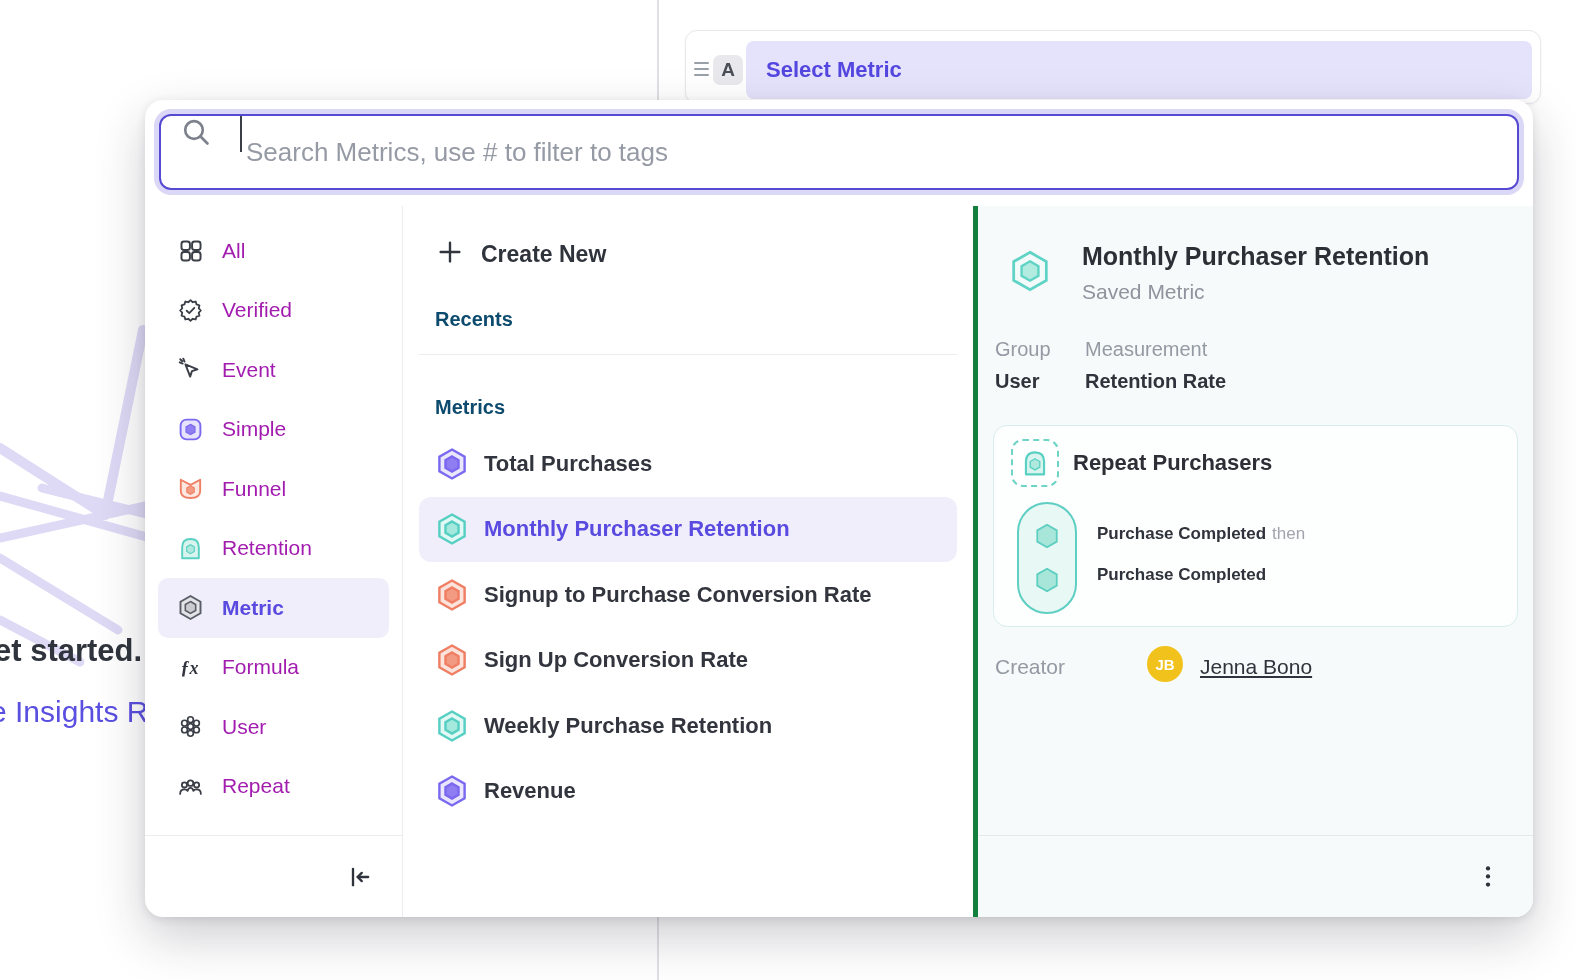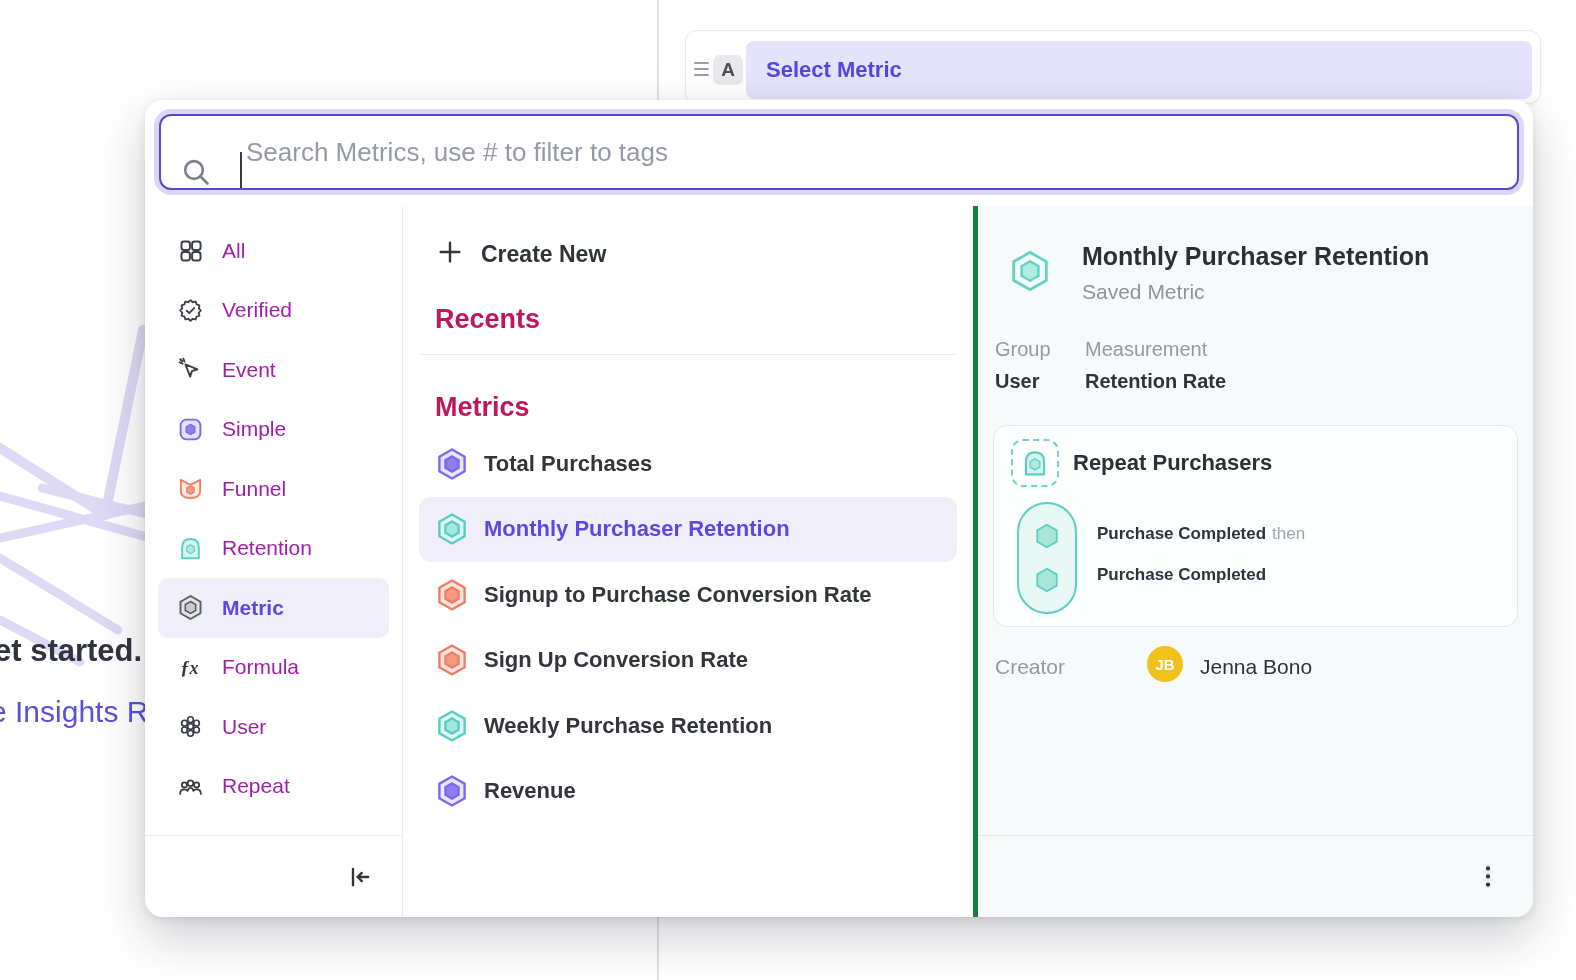--- a/index.html
+++ b/index.html
@@ -28,7 +28,7 @@
     box-shadow:0 20px 50px rgba(30,30,50,.22), 0 2px 10px rgba(0,0,0,.10); z-index:2; overflow:hidden; }
 
   .searchbar { position:absolute; left:14px; top:14px; right:14px; height:76px; border:2px solid #564ad2; border-radius:12px;
-    box-shadow:0 0 0 5px #dbd7f6; background:#fff; display:flex; align-items:flex-end; }
+    box-shadow:0 0 0 5px #dbd7f6; background:#fff; display:flex; align-items:flex-start; }
   .searchbar .sicon { margin-left:19px; display:flex; }
   .search-caret { width:2px; height:36px; background:#3a3e46; margin-left:28px; }
   .searchbar input { flex:1; height:100%; border:none; outline:none; background:transparent; font-family:"Liberation Sans",sans-serif;

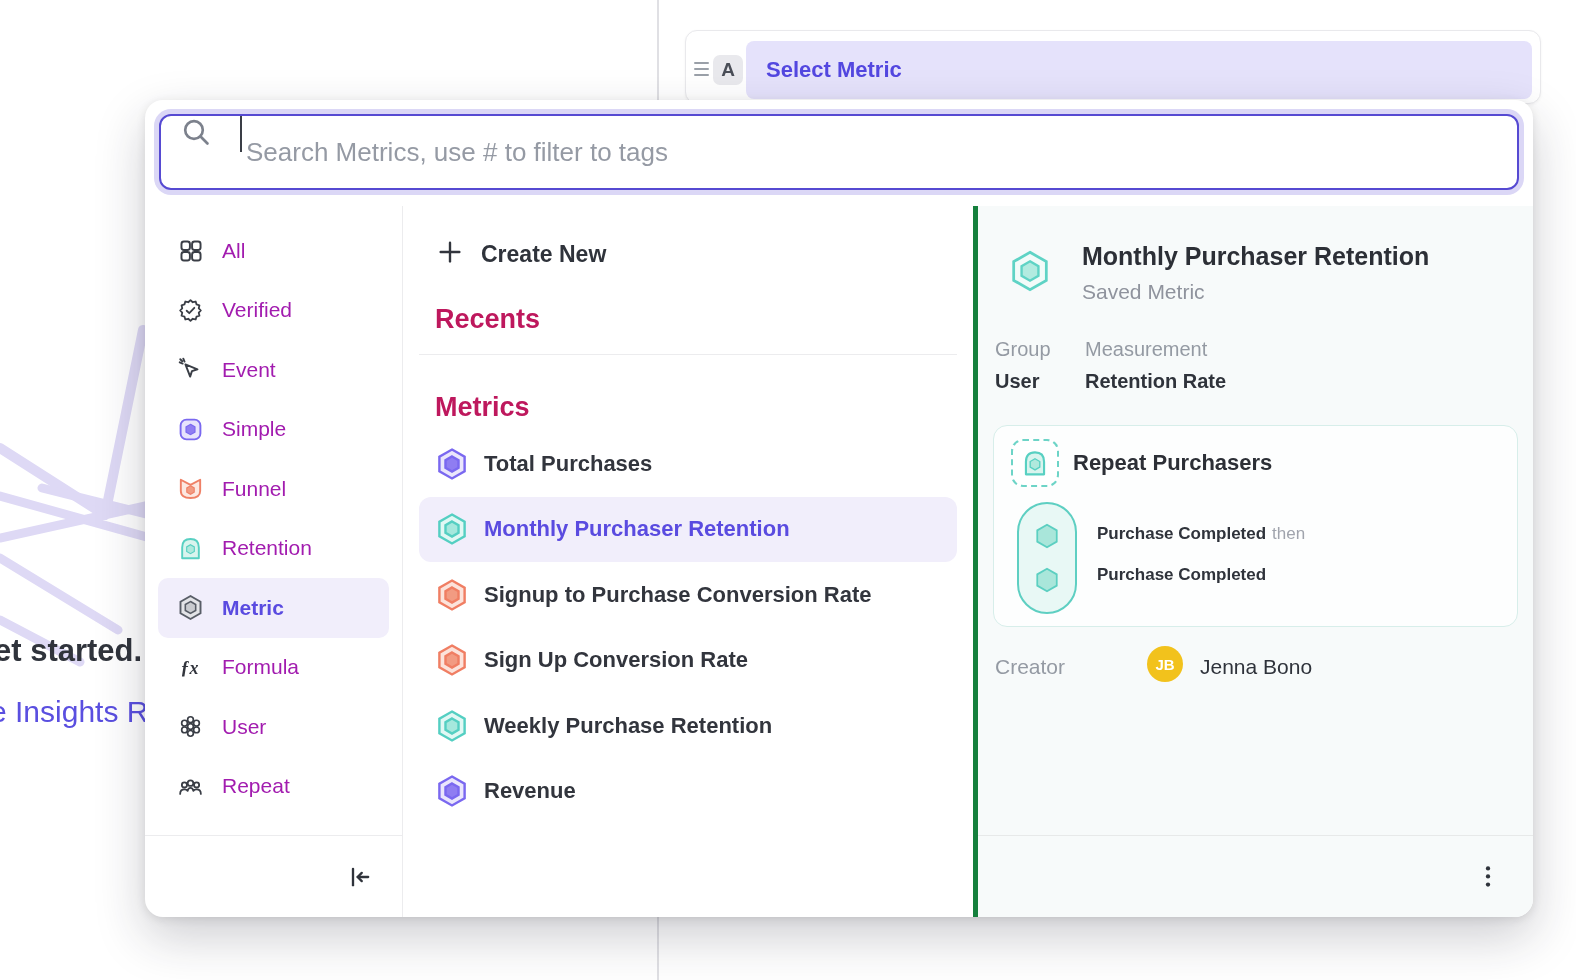--- a/index.html
+++ b/index.html
@@ -55,7 +55,7 @@
   .create-row { height:64px; margin:16px 16px 0; padding-left:16px; display:flex; align-items:center; gap:16px; cursor:pointer; }
   .create-row .lbl { font-size:23px; font-weight:600; color:#2f333b; }
   .sec-header { height:40px; margin:13px 16px 0; padding-left:16px; display:flex; align-items:center;
-    font-size:27px; font-weight:600; color:#be185d; }
+    font-size:20px; font-weight:600; color:#0c4a6e; }
   .sec-header.metrics { margin-top:32px; }
   .row-item { height:64px; margin:0 16px; padding-left:16px; display:flex; align-items:center; gap:15px;
     border-radius:12px; cursor:pointer; }

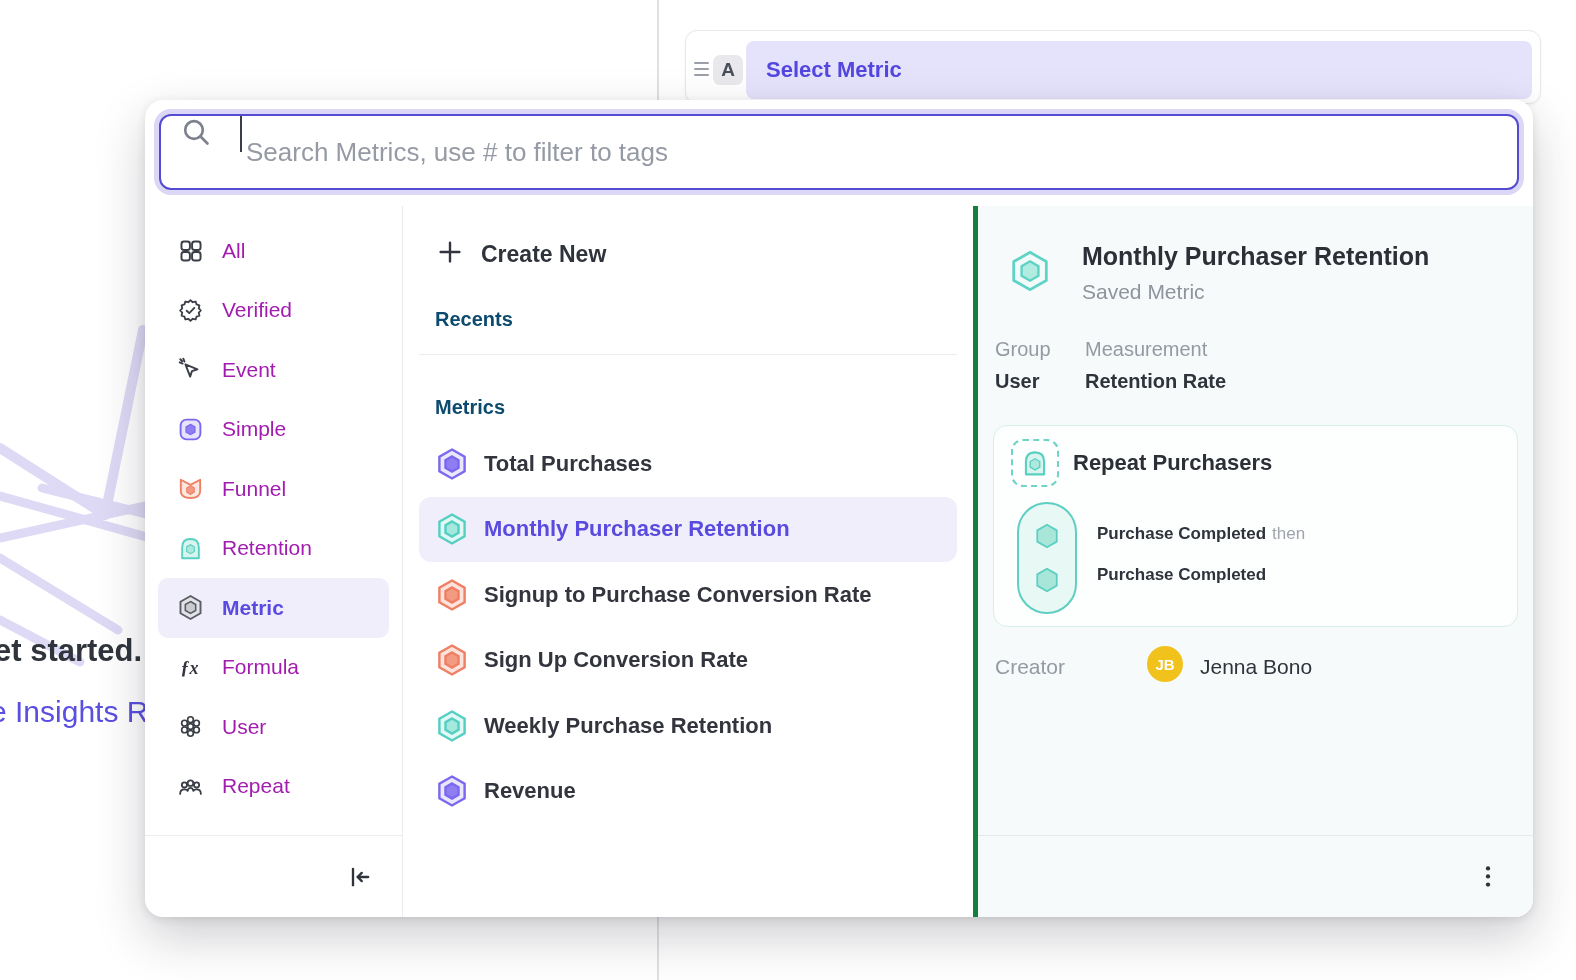--- a/index.html
+++ b/index.html
@@ -95,7 +95,7 @@
   .creator-label { position:absolute; left:17px; top:449px; font-size:21px; color:#949aa3; }
   .avatar { position:absolute; left:169px; top:440px; width:36px; height:36px; border-radius:50%; background:#f2c21c;
     color:#fff; font-size:15px; font-weight:700; display:flex; align-items:center; justify-content:center; }
-  .creator-name { position:absolute; left:222px; top:449px; font-size:21px; color:#2f333b; }
+  .creator-name { position:absolute; left:222px; top:449px; font-size:21px; color:#2f333b;text-decoration:underline; }
 
   .d-footer { position:absolute; left:0; right:0; bottom:0; height:82px; border-top:1px solid #e7e9e9;
     display:flex; align-items:center; justify-content:flex-end; padding-right:32px; }

